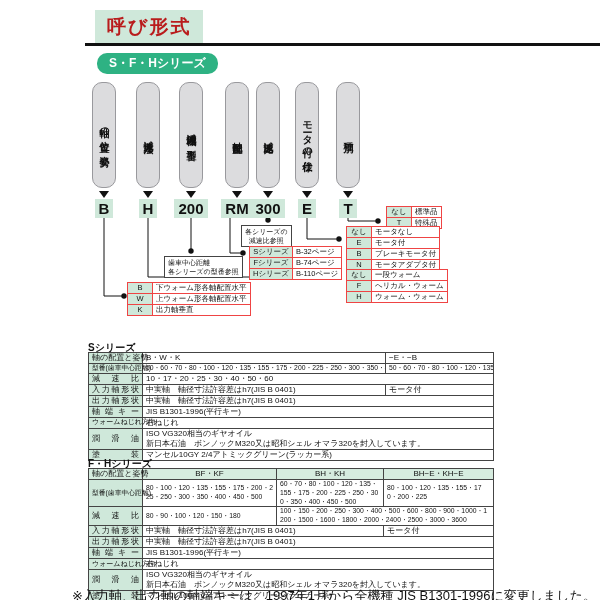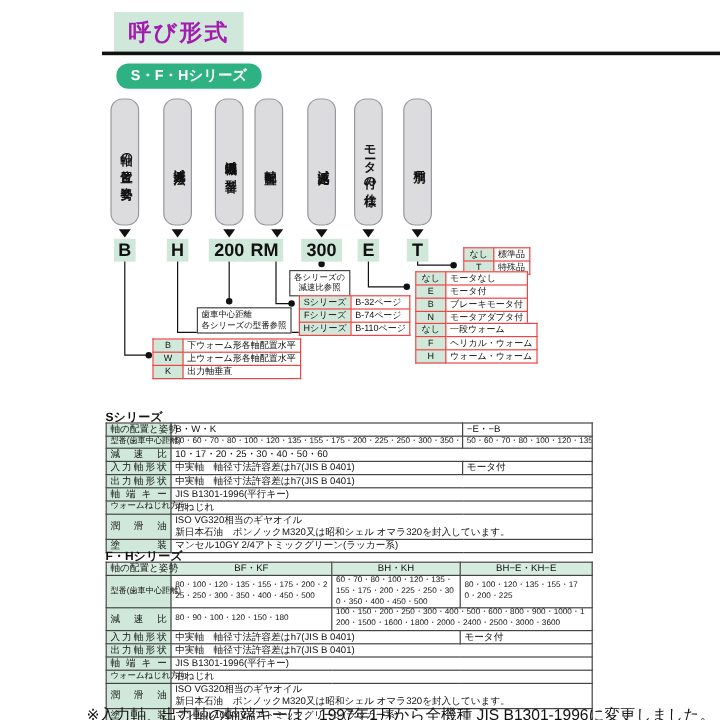--- a/index.html
+++ b/index.html
@@ -10,7 +10,7 @@
   }
   
   .sec-head{
-    position:absolute;background:#cfe8da;color:#a21caf;font-weight:bold;
+    position:absolute;background:#cfe8da;color:#b91c1c;font-weight:bold;
     font-size:19px;padding:4px 12px;letter-spacing:2px;white-space:nowrap;
   }
   #rule1{position:absolute;left:85px;top:43px;width:515px;height:3px;background:#111;}

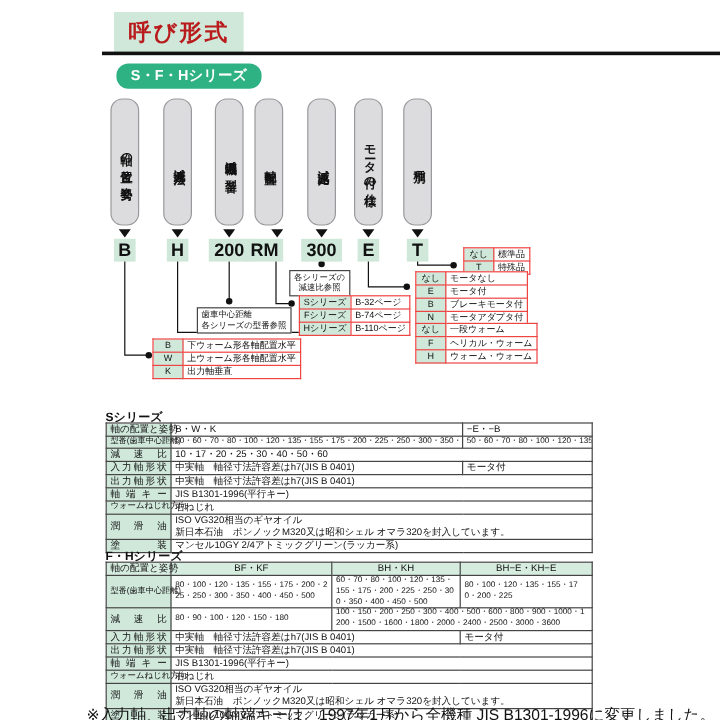--- a/index.html
+++ b/index.html
@@ -90,7 +90,7 @@
   <div class="tri"></div>
   <div class="code">200</div>
 </div>
-<div class="dcol" style="left:200px;align-items:flex-end;">
+<div class="dcol" style="left:219px;">
   <div class="pill">軸配置</div>
   <div class="tri"></div>
   <div class="code">RM</div>

